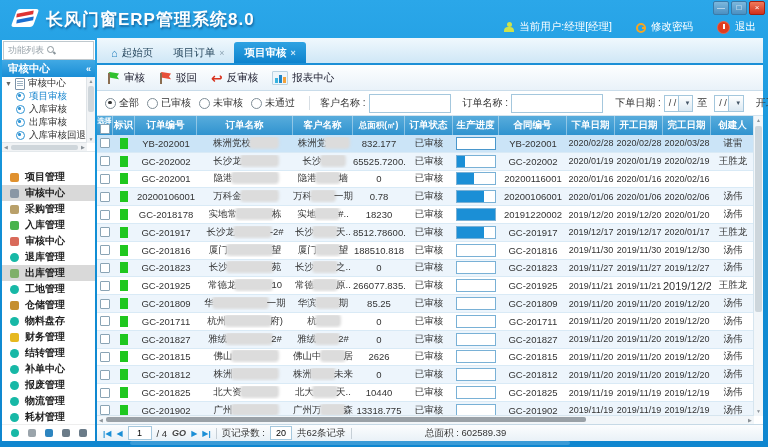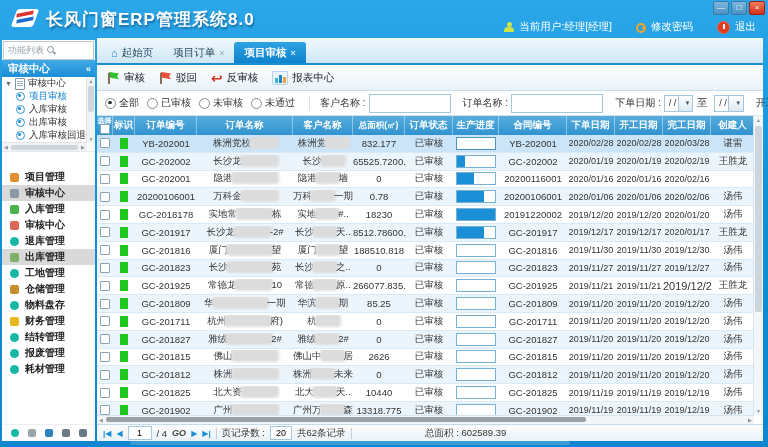--- a/index.html
+++ b/index.html
@@ -221,6 +221,10 @@
           <span>审核中心</span>
         </div>
         <div class="mod">
+          <span class="mico sq" style="background: rgb(185, 160, 106);"></span>
+          <span>采购管理</span>
+        </div>
+        <div class="mod">
           <span class="mico sq" style="background: rgb(73, 179, 76);"></span>
           <span>入库管理</span>
         </div>

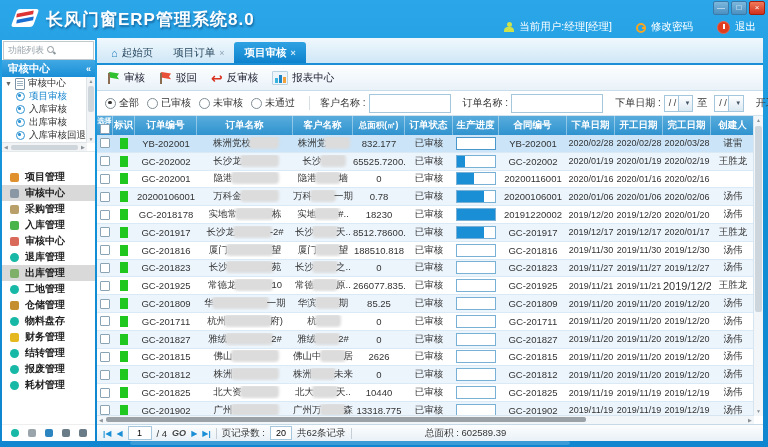--- a/index.html
+++ b/index.html
@@ -262,6 +262,10 @@
         </div>
         <div class="mod">
           <span class="mico" style="background: rgb(23, 184, 166);"></span>
+          <span>补单中心</span>
+        </div>
+        <div class="mod">
+          <span class="mico" style="background: rgb(23, 184, 166);"></span>
           <span>报废管理</span>
         </div>
         <div class="mod">

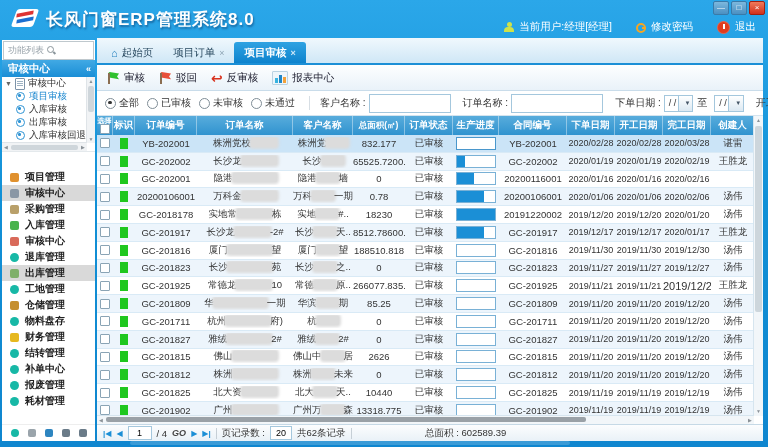--- a/index.html
+++ b/index.html
@@ -270,6 +270,10 @@
         </div>
         <div class="mod">
           <span class="mico" style="background: rgb(23, 184, 166);"></span>
+          <span>物流管理</span>
+        </div>
+        <div class="mod">
+          <span class="mico" style="background: rgb(23, 184, 166);"></span>
           <span>耗材管理</span>
         </div>
       </div>

